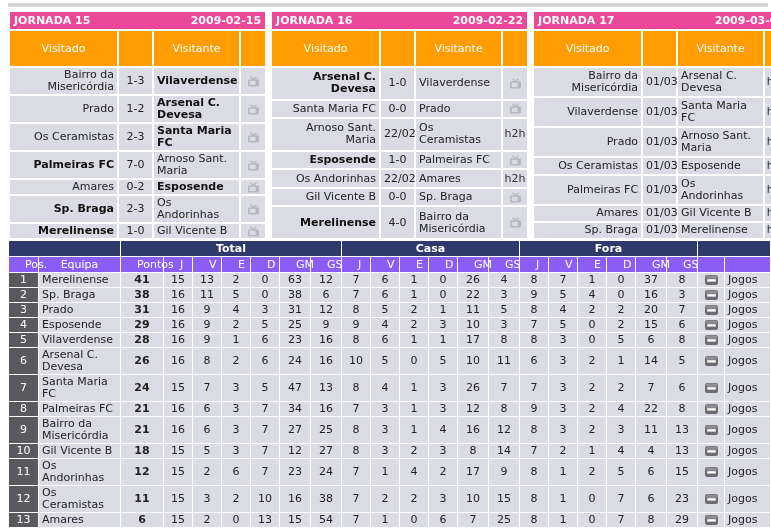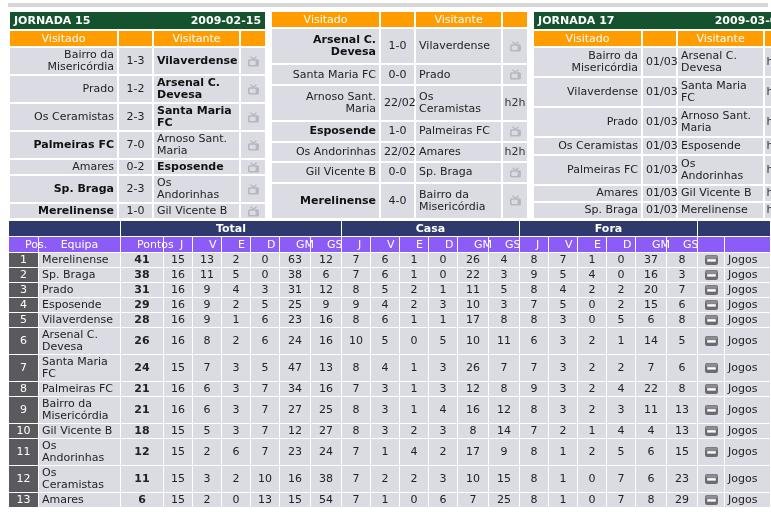--- a/index.html
+++ b/index.html
@@ -18,7 +18,7 @@
   table.panel { border-collapse:separate; border-spacing:2px; width:253px; table-layout:fixed; }
   .panel th, .panel td { padding:0; }
   .panel .title-th {
-    background:#14532d; color:#fff; font-weight:bold; font-size:11px;
+    background:#ec4899; color:#fff; font-weight:bold; font-size:11px;
     padding:2px 4px; height:15px;
   }
   .panel .title-inner { display:flex; justify-content:space-between; align-items:center; }

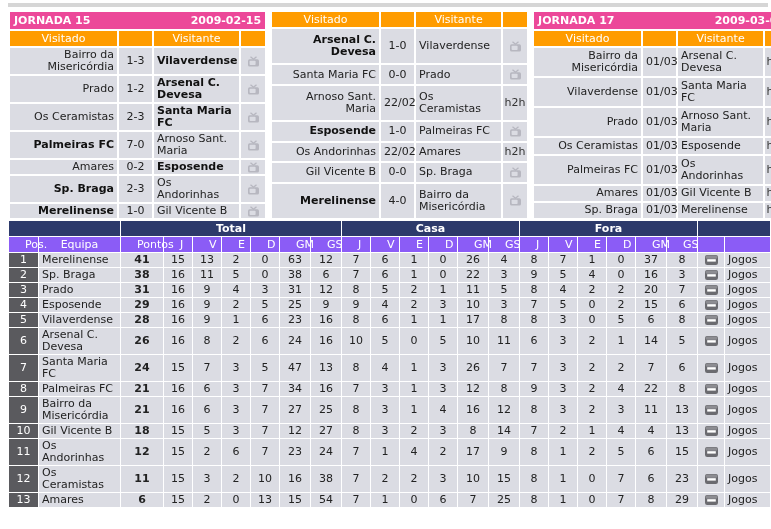--- a/index.html
+++ b/index.html
@@ -165,6 +165,14 @@
           <col style="width:24px">
         </colgroup>
       <thead>
+        <tr>
+            <th class="title-th" colspan="4">
+          <div class="title-inner">
+            <span>JORNADA 16</span>
+            <span>2009-02-22</span>
+          </div>
+        </th>
+          </tr>
         <tr class="colhead">
           <th>Visitado</th>
           <th></th>

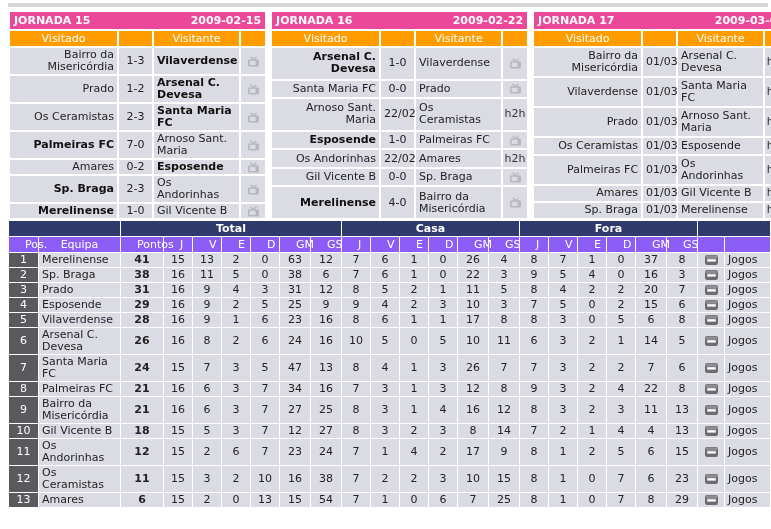--- a/index.html
+++ b/index.html
@@ -24,7 +24,7 @@
   .panel .title-inner { display:flex; justify-content:space-between; align-items:center; }
   .panel .colhead th {
     background:#ff9c00; color:#fff; font-weight:normal; text-align:center;
-    padding:1px 0; height:14px; font-size:11px;
+    padding:11px 0; height:14px; font-size:11px;
   }
   .panel td { background:#dbdce3; padding:1px 3px; vertical-align:middle; line-height:12px; }
   .panel td.home { text-align:right; }

